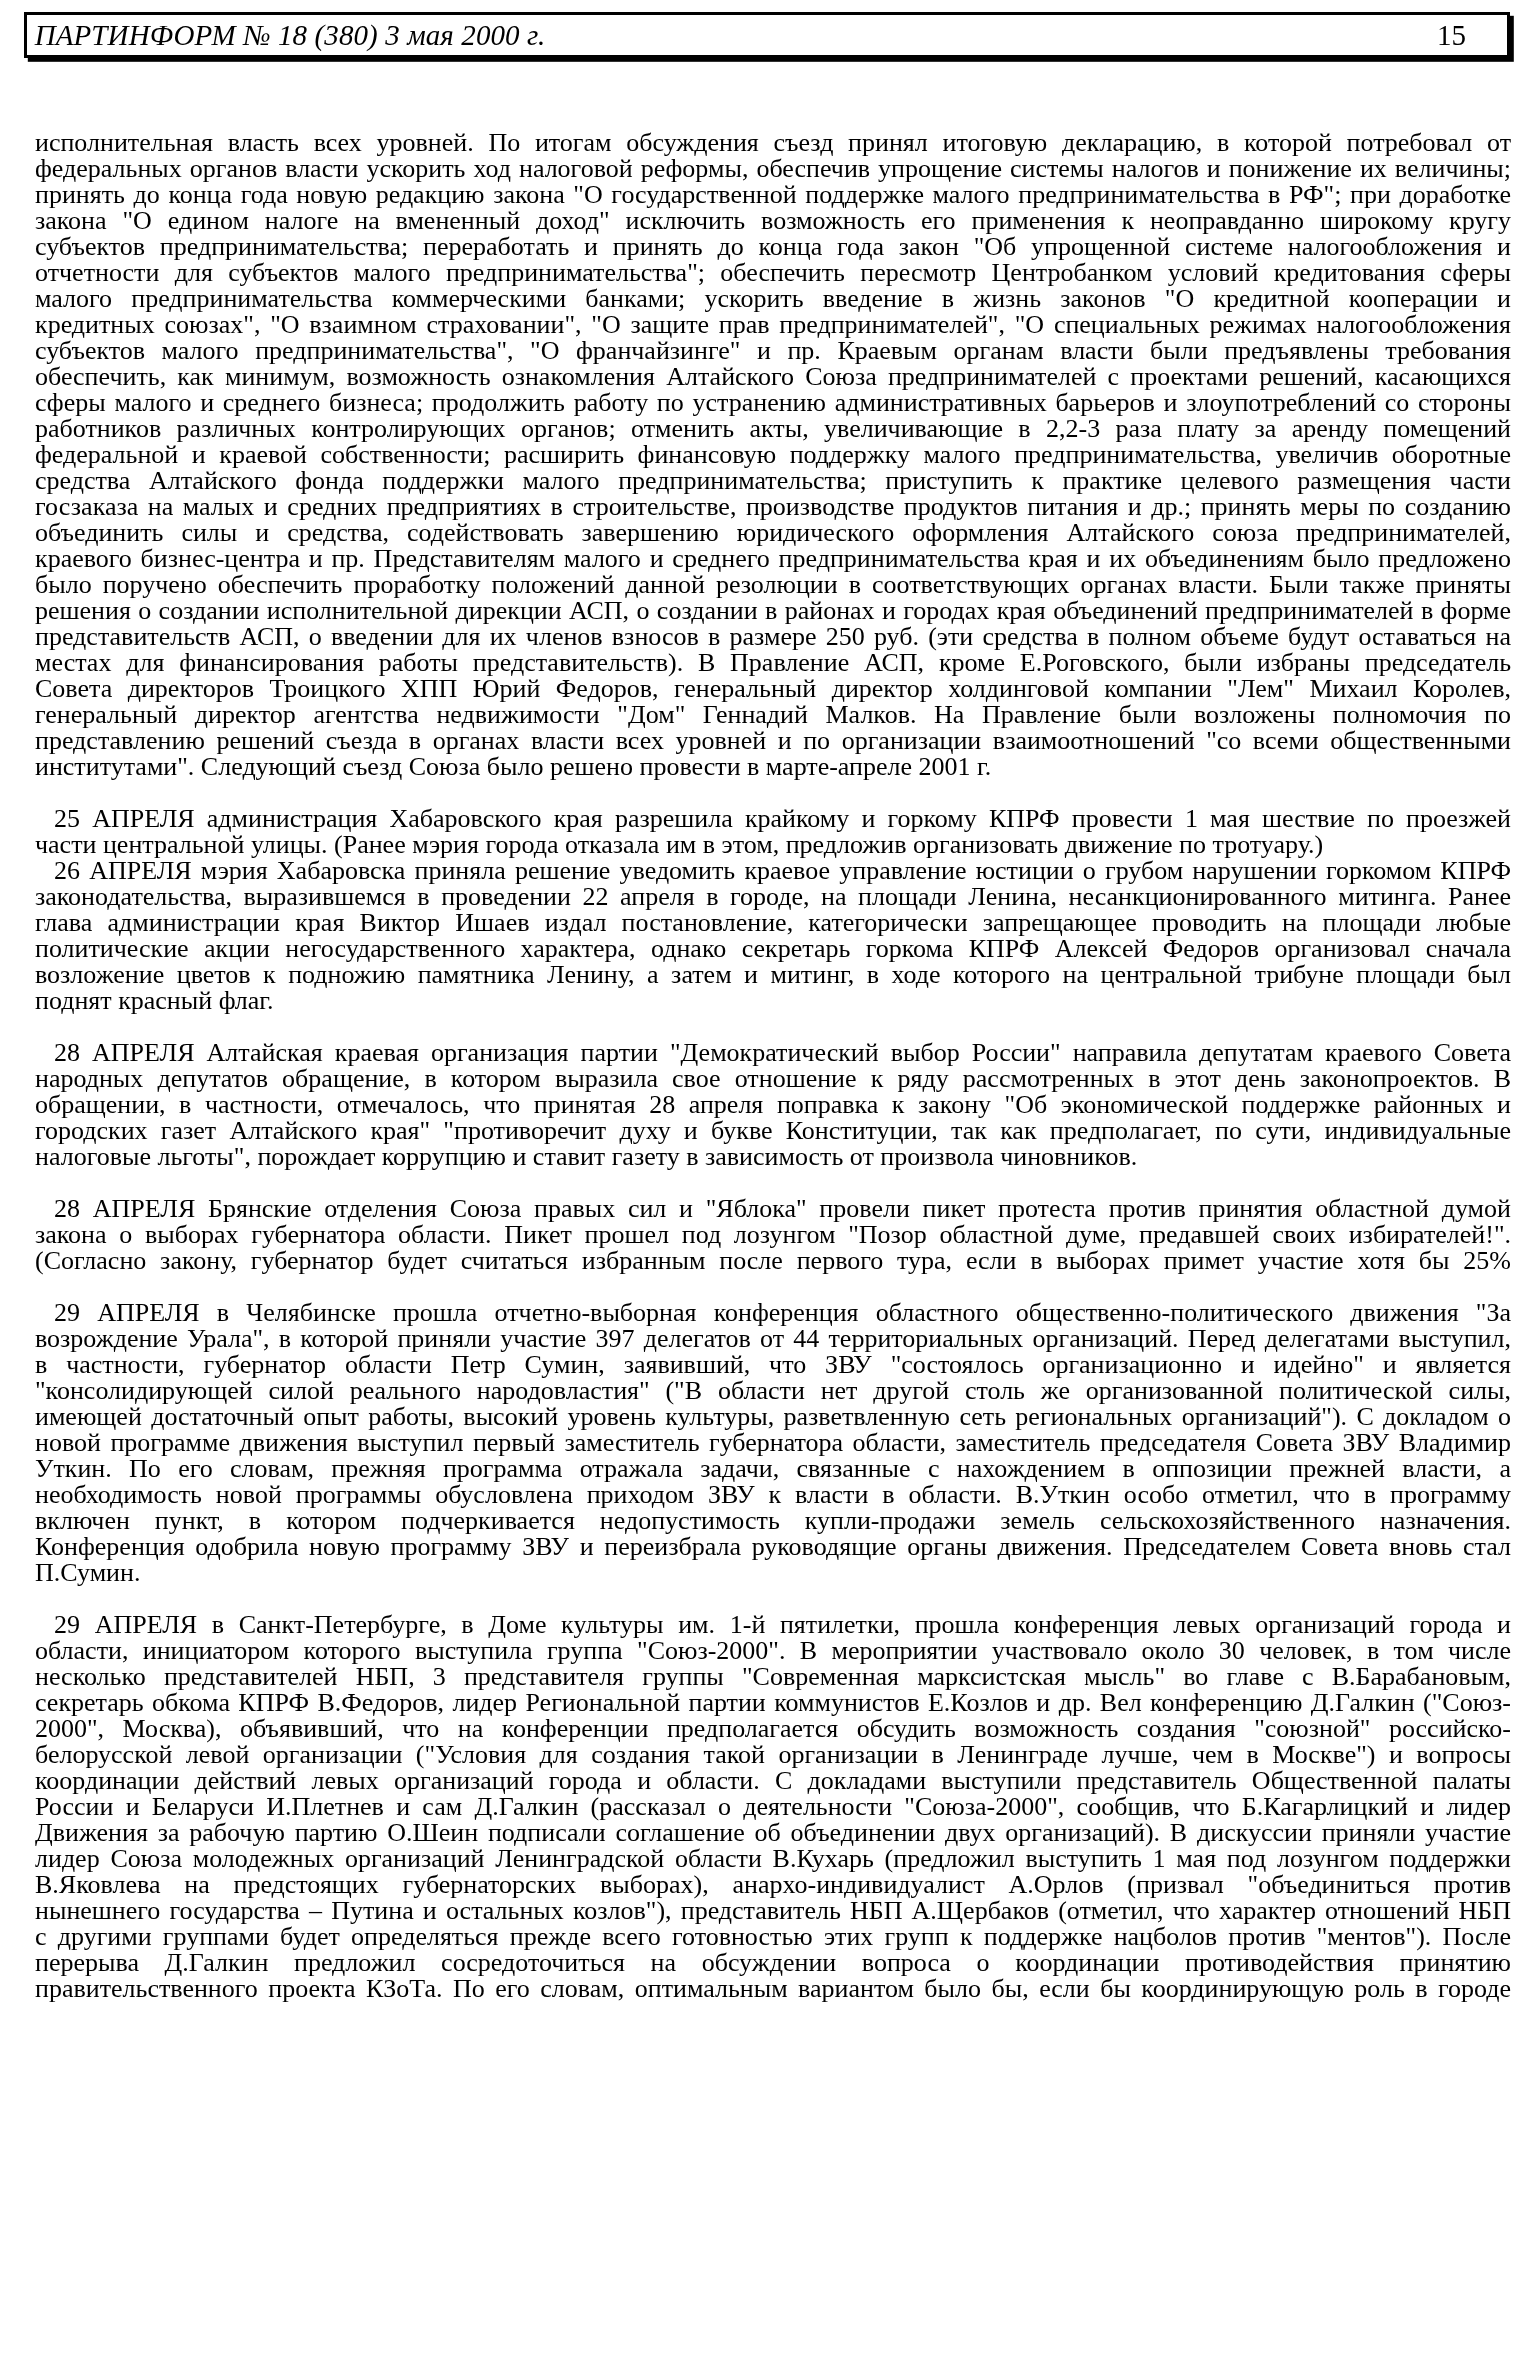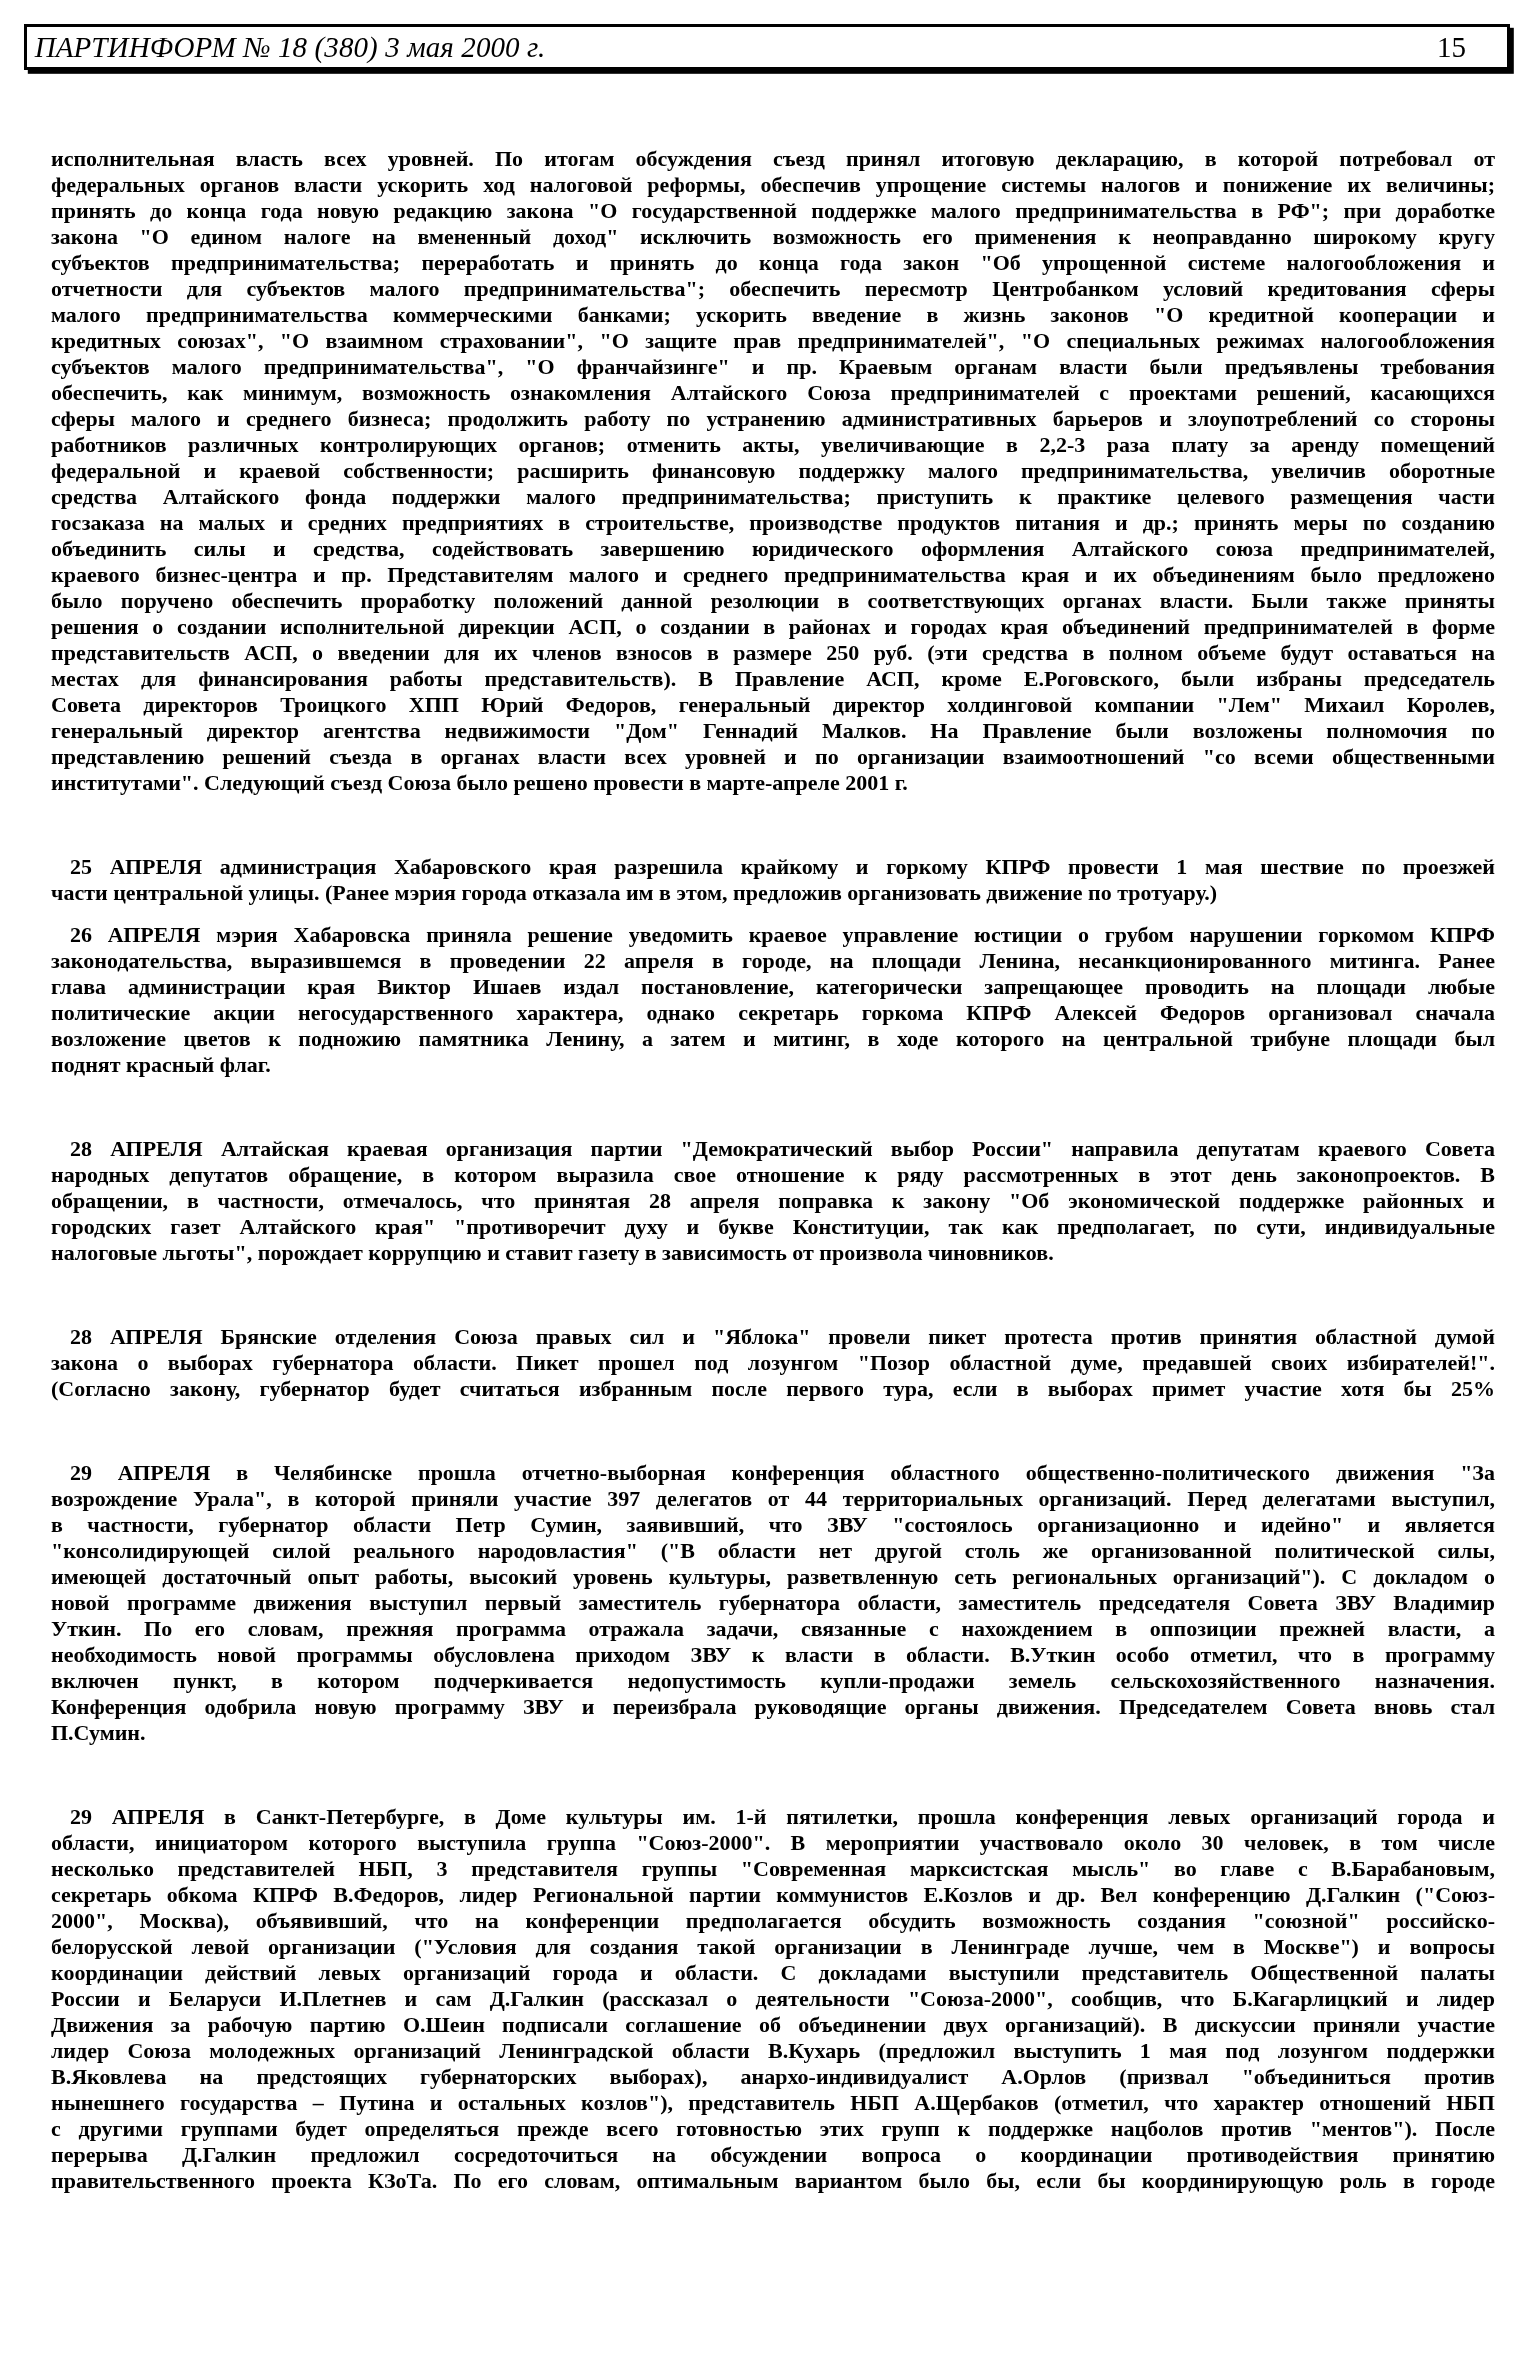--- a/index.html
+++ b/index.html
@@ -18,7 +18,7 @@
     .header-box {
       position: absolute;
       left: 24px;
-      top: 24px;
+      top: 12px;
       width: 1480px;
       height: 40px;
       border: 3.2px solid #000;

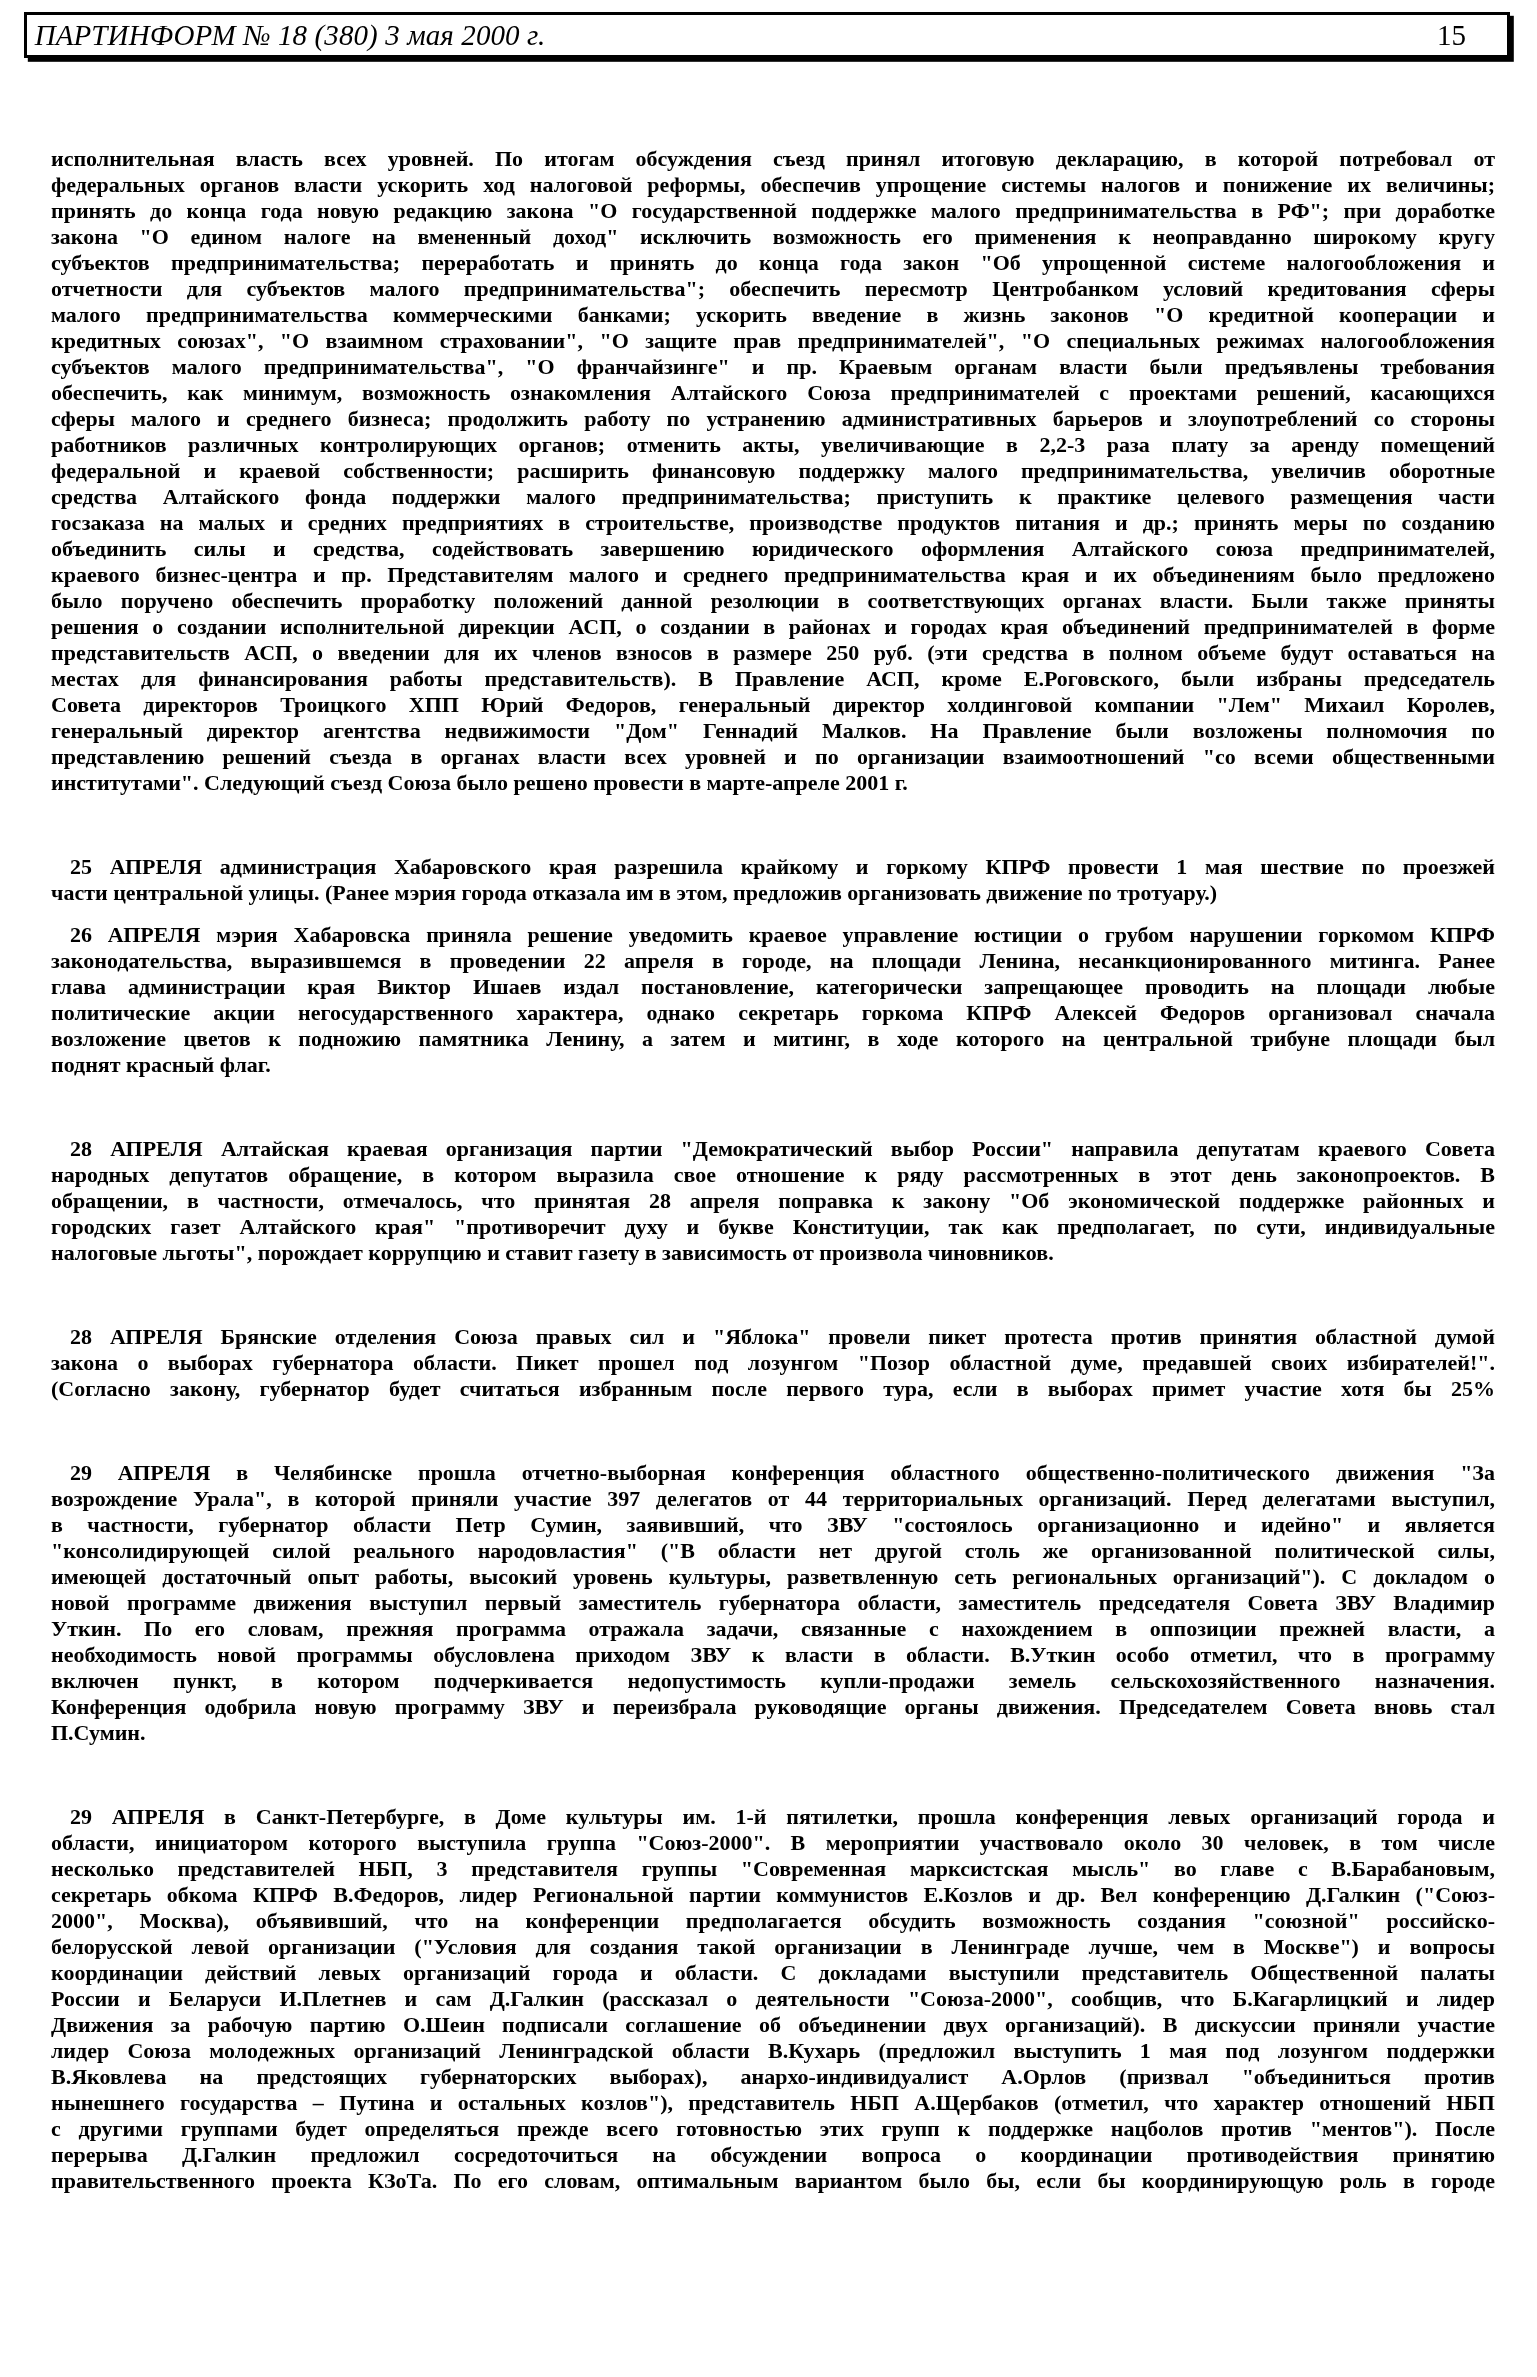--- a/index.html
+++ b/index.html
@@ -51,9 +51,9 @@
       width: 1476px;
     }
     .para {
-      margin: 16px;
-      font-weight: bold;
-      font-size: 22px;
+      margin: 0;
+      font-weight: normal;
+      font-size: 26px;
       line-height: 26px;
       text-align: justify;
     }

